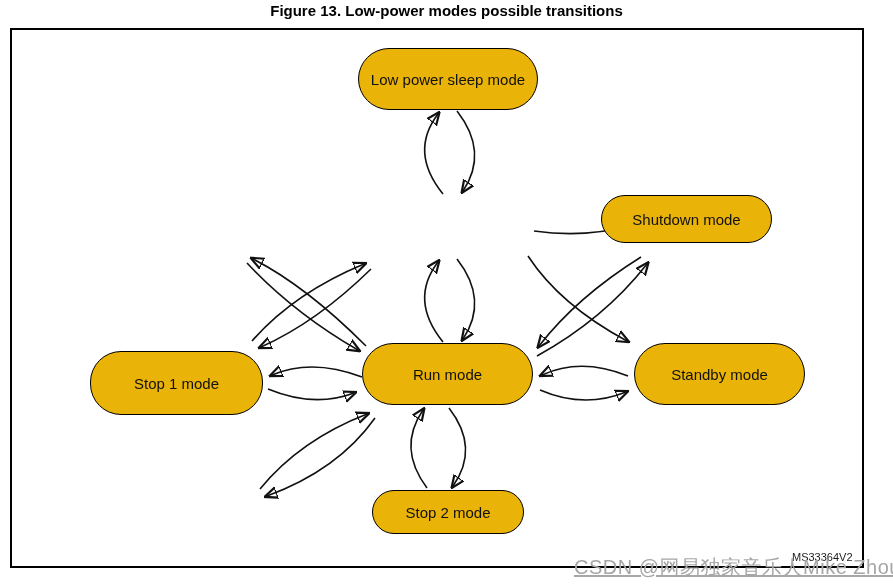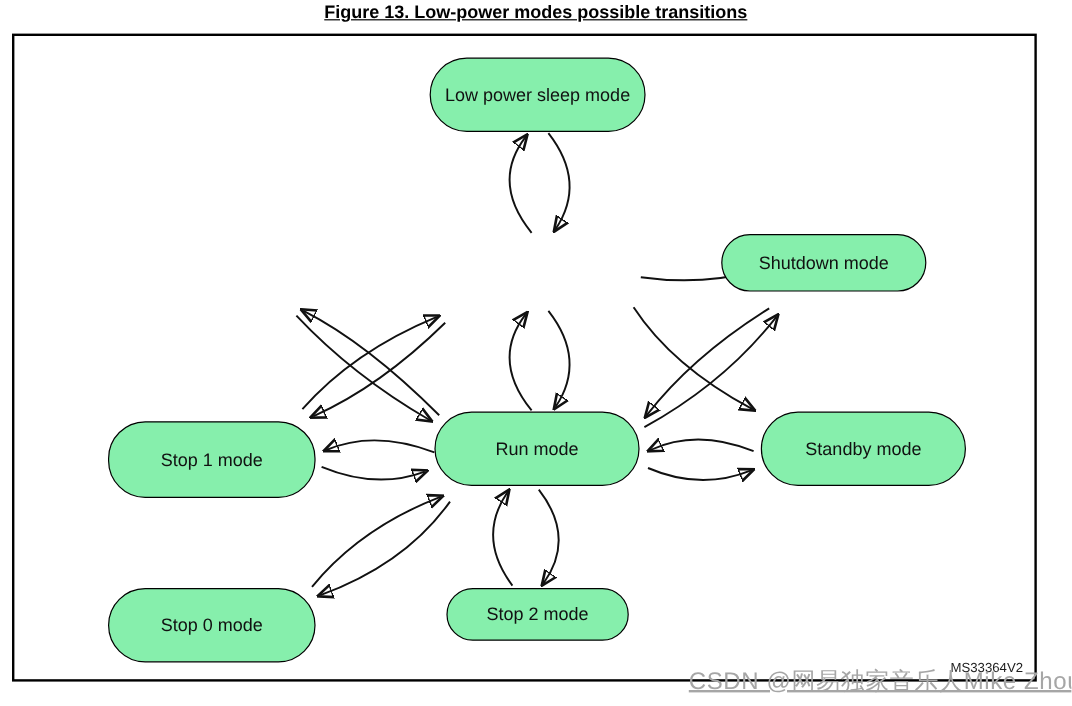--- a/index.html
+++ b/index.html
@@ -6,7 +6,7 @@
   #page{position:relative;width:893px;height:588px;background:#ffffff;
         font-family:"Liberation Sans","DejaVu Sans",sans-serif;overflow:hidden;}
   .fig-title{position:absolute;left:0;top:2px;width:893px;text-align:center;
-        font-size:15px;font-weight:bold;color:#000;text-decoration:underline;}
+        font-size:15px;font-weight:bold;color:#000;}
   .frame{position:absolute;left:10px;top:28px;width:854px;height:540px;
         border:2px solid #000;background:#fff;box-sizing:border-box;}
   .node{position:absolute;background:#86efac;border:1.6px solid #000;border-radius:31px;

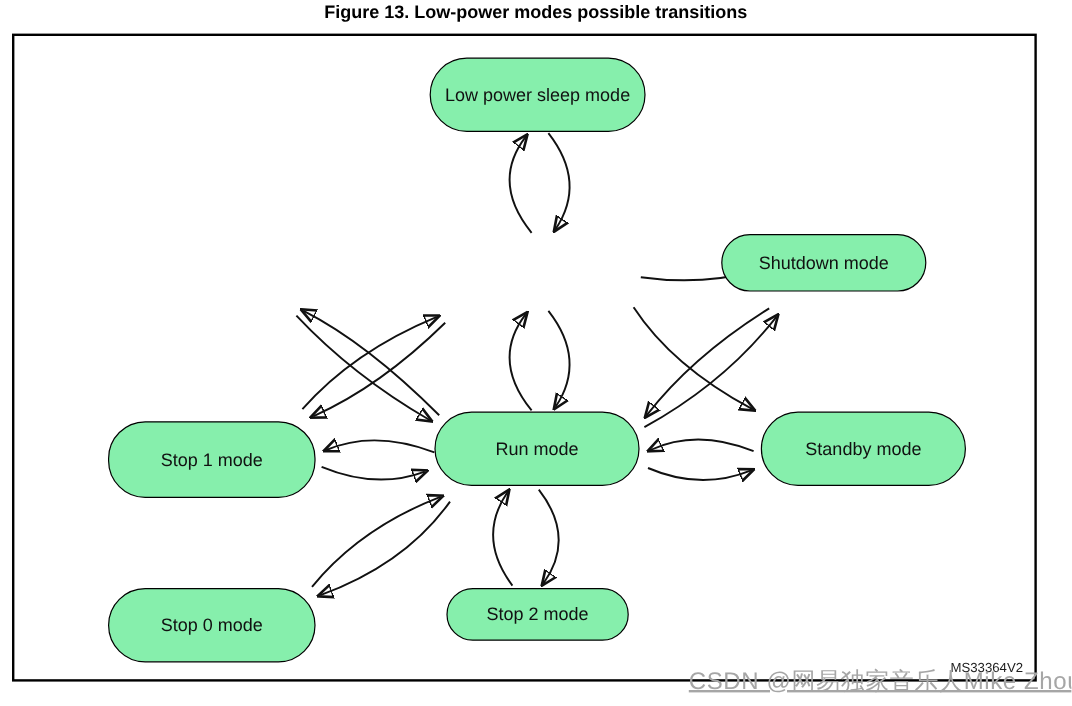--- a/index.html
+++ b/index.html
@@ -9,7 +9,7 @@
         font-size:15px;font-weight:bold;color:#000;}
   .frame{position:absolute;left:10px;top:28px;width:854px;height:540px;
         border:2px solid #000;background:#fff;box-sizing:border-box;}
-  .node{position:absolute;background:#86efac;border:1.6px solid #000;border-radius:31px;
+  .node{position:absolute;background:#eab308;border:1.6px solid #000;border-radius:31px;
         display:flex;align-items:center;justify-content:center;
         font-size:15px;color:#111;box-sizing:border-box;z-index:3;}
   svg.edges{position:absolute;left:0;top:0;z-index:2;}

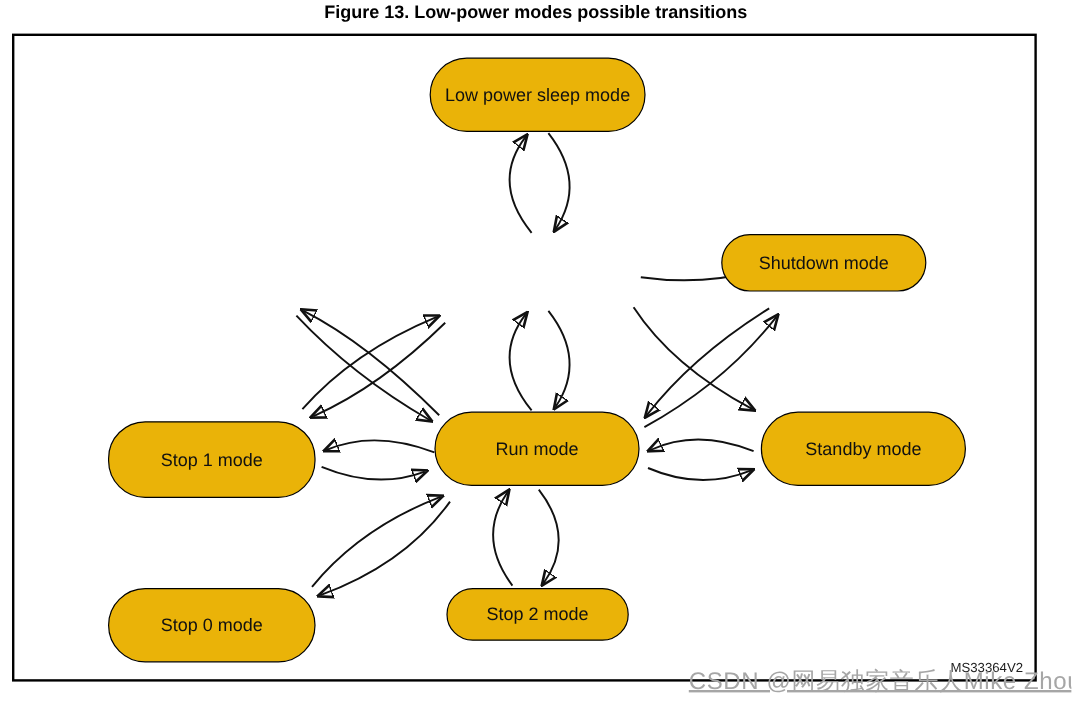--- a/index.html
+++ b/index.html
@@ -60,7 +60,6 @@
   <div class="node" style="left:90px;top:351px;width:173px;height:64px;">Stop 1 mode</div>
   <div class="node" style="left:634px;top:343px;width:171px;height:62px;">Standby mode</div>
   <div class="node" style="left:362px;top:343px;width:171px;height:62px;">Run mode</div>
-  <div class="node" style="left:90px;top:490px;width:173px;height:62px;">Stop 0 mode</div>
   <div class="node" style="left:372px;top:490px;width:152px;height:44px;">Stop 2 mode</div>
 
   <div class="ms-label">MS33364V2</div>

